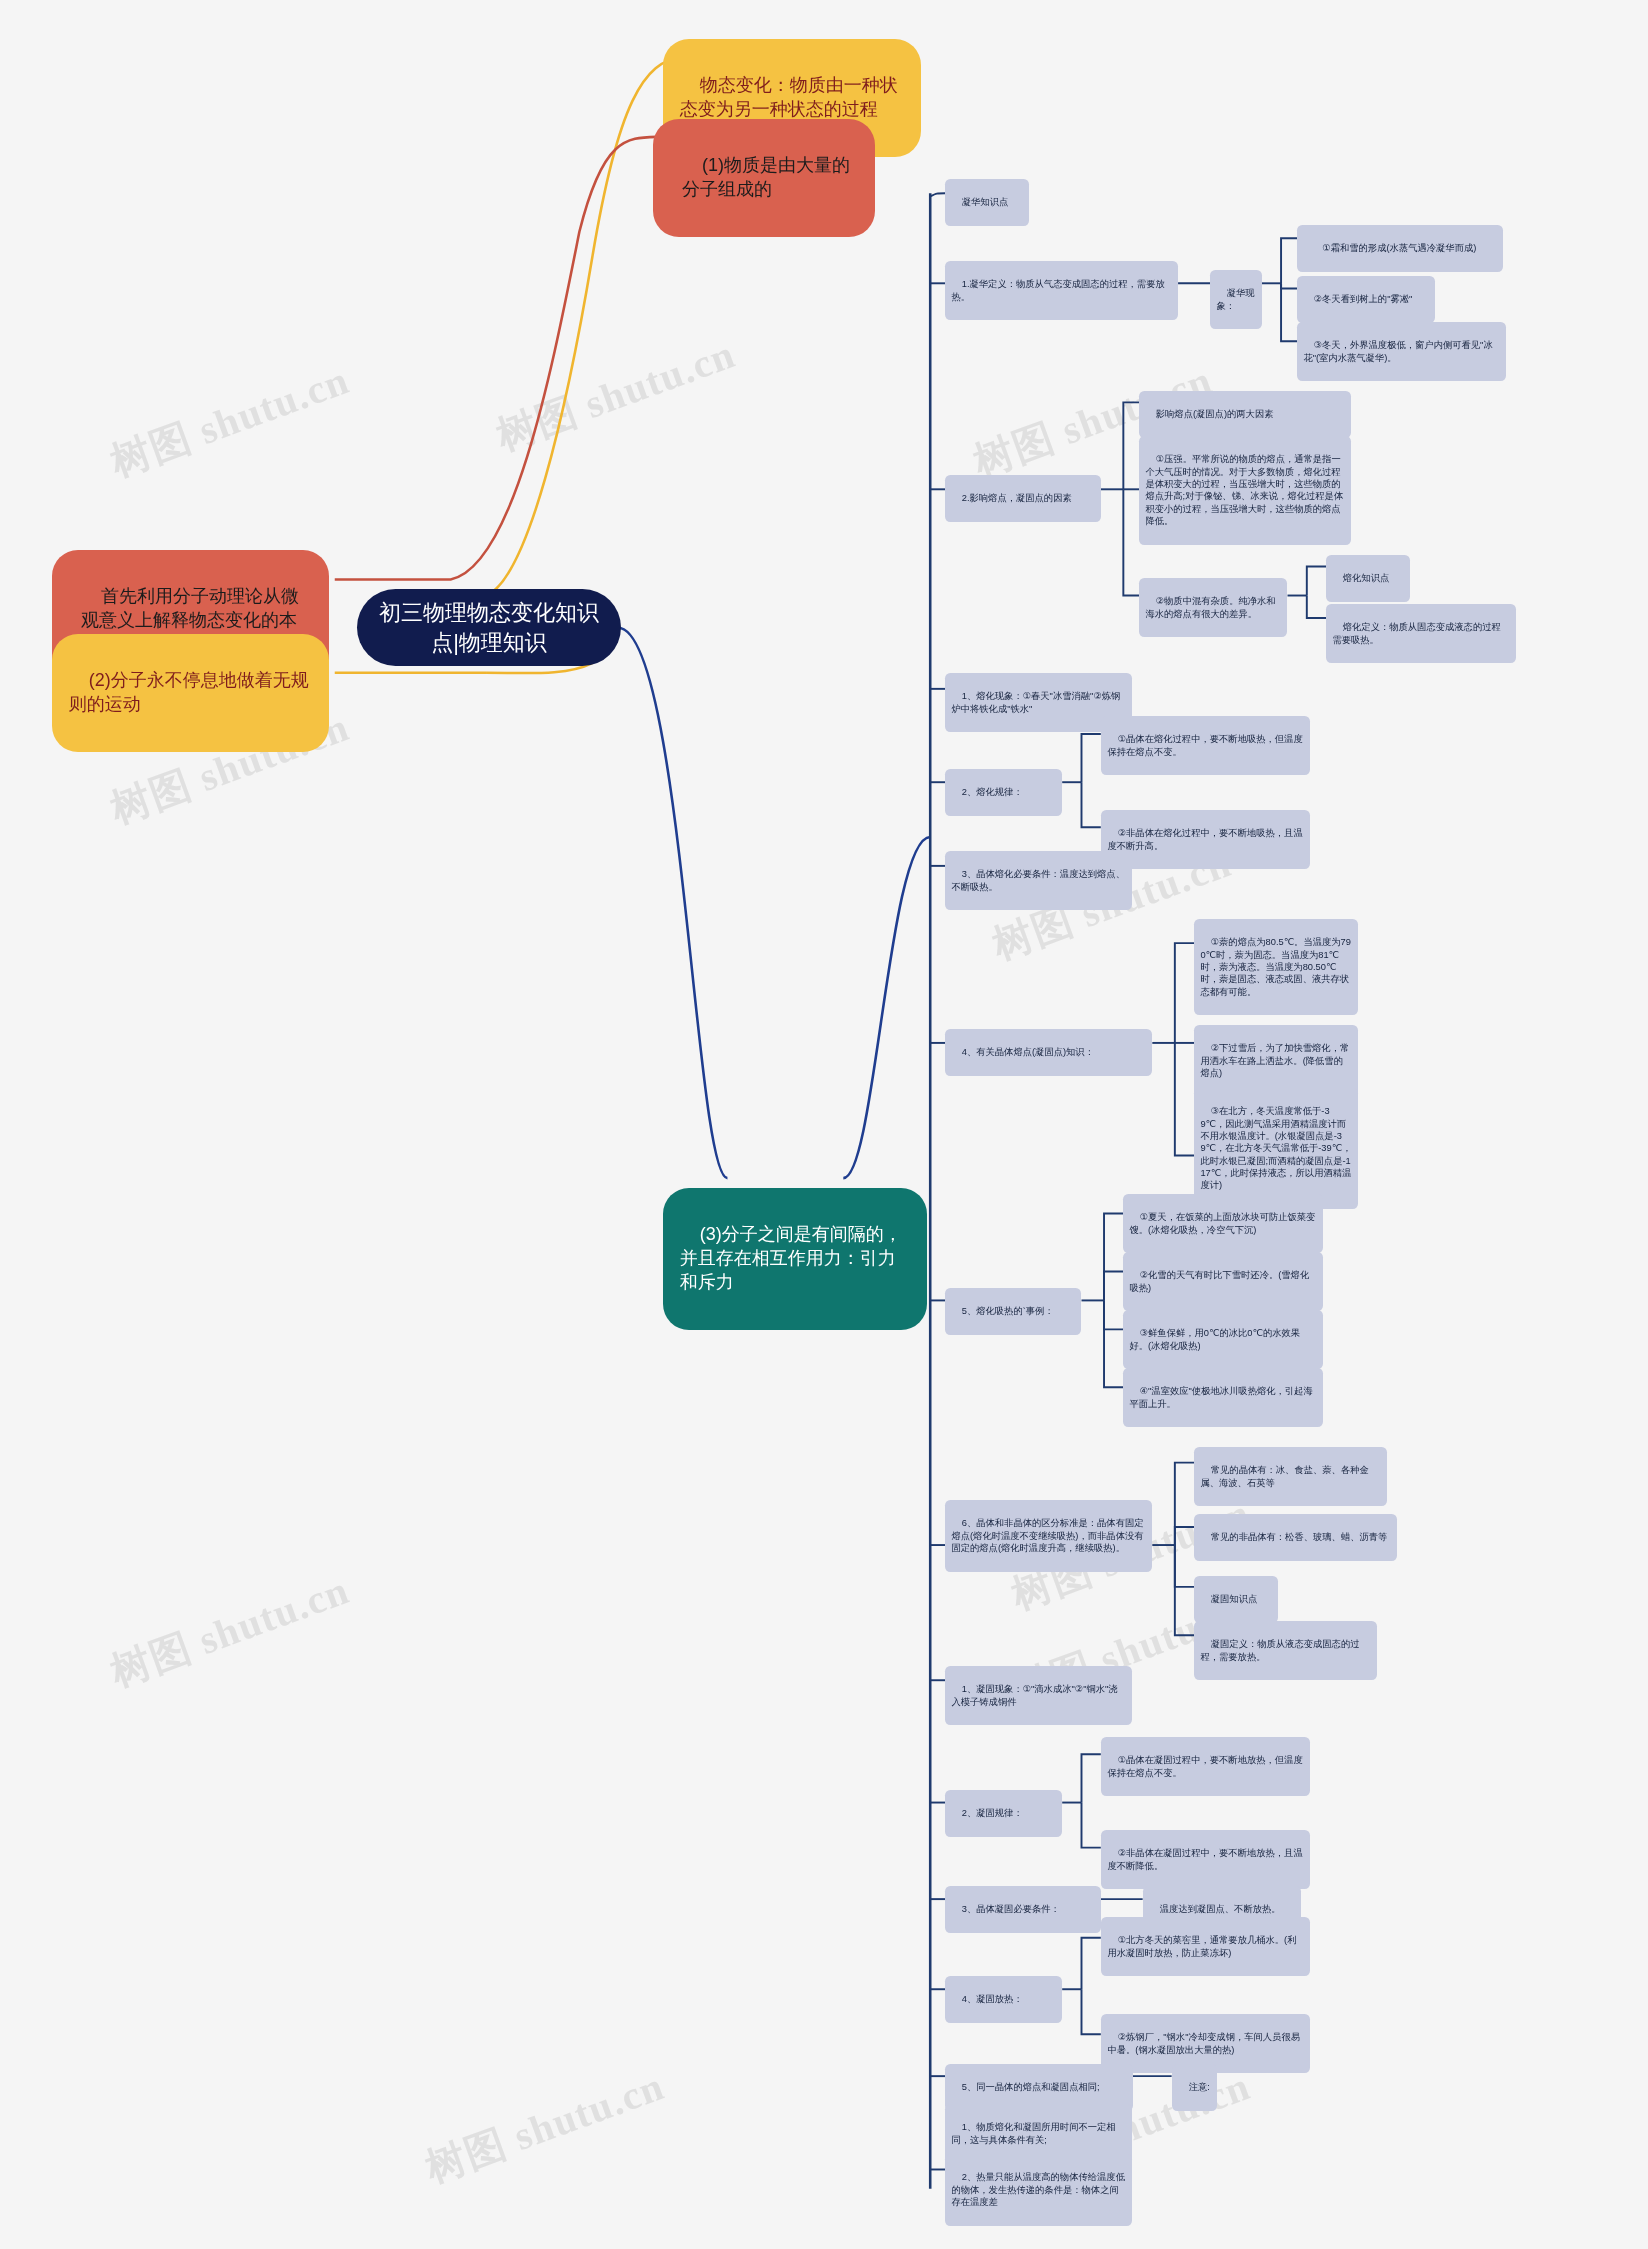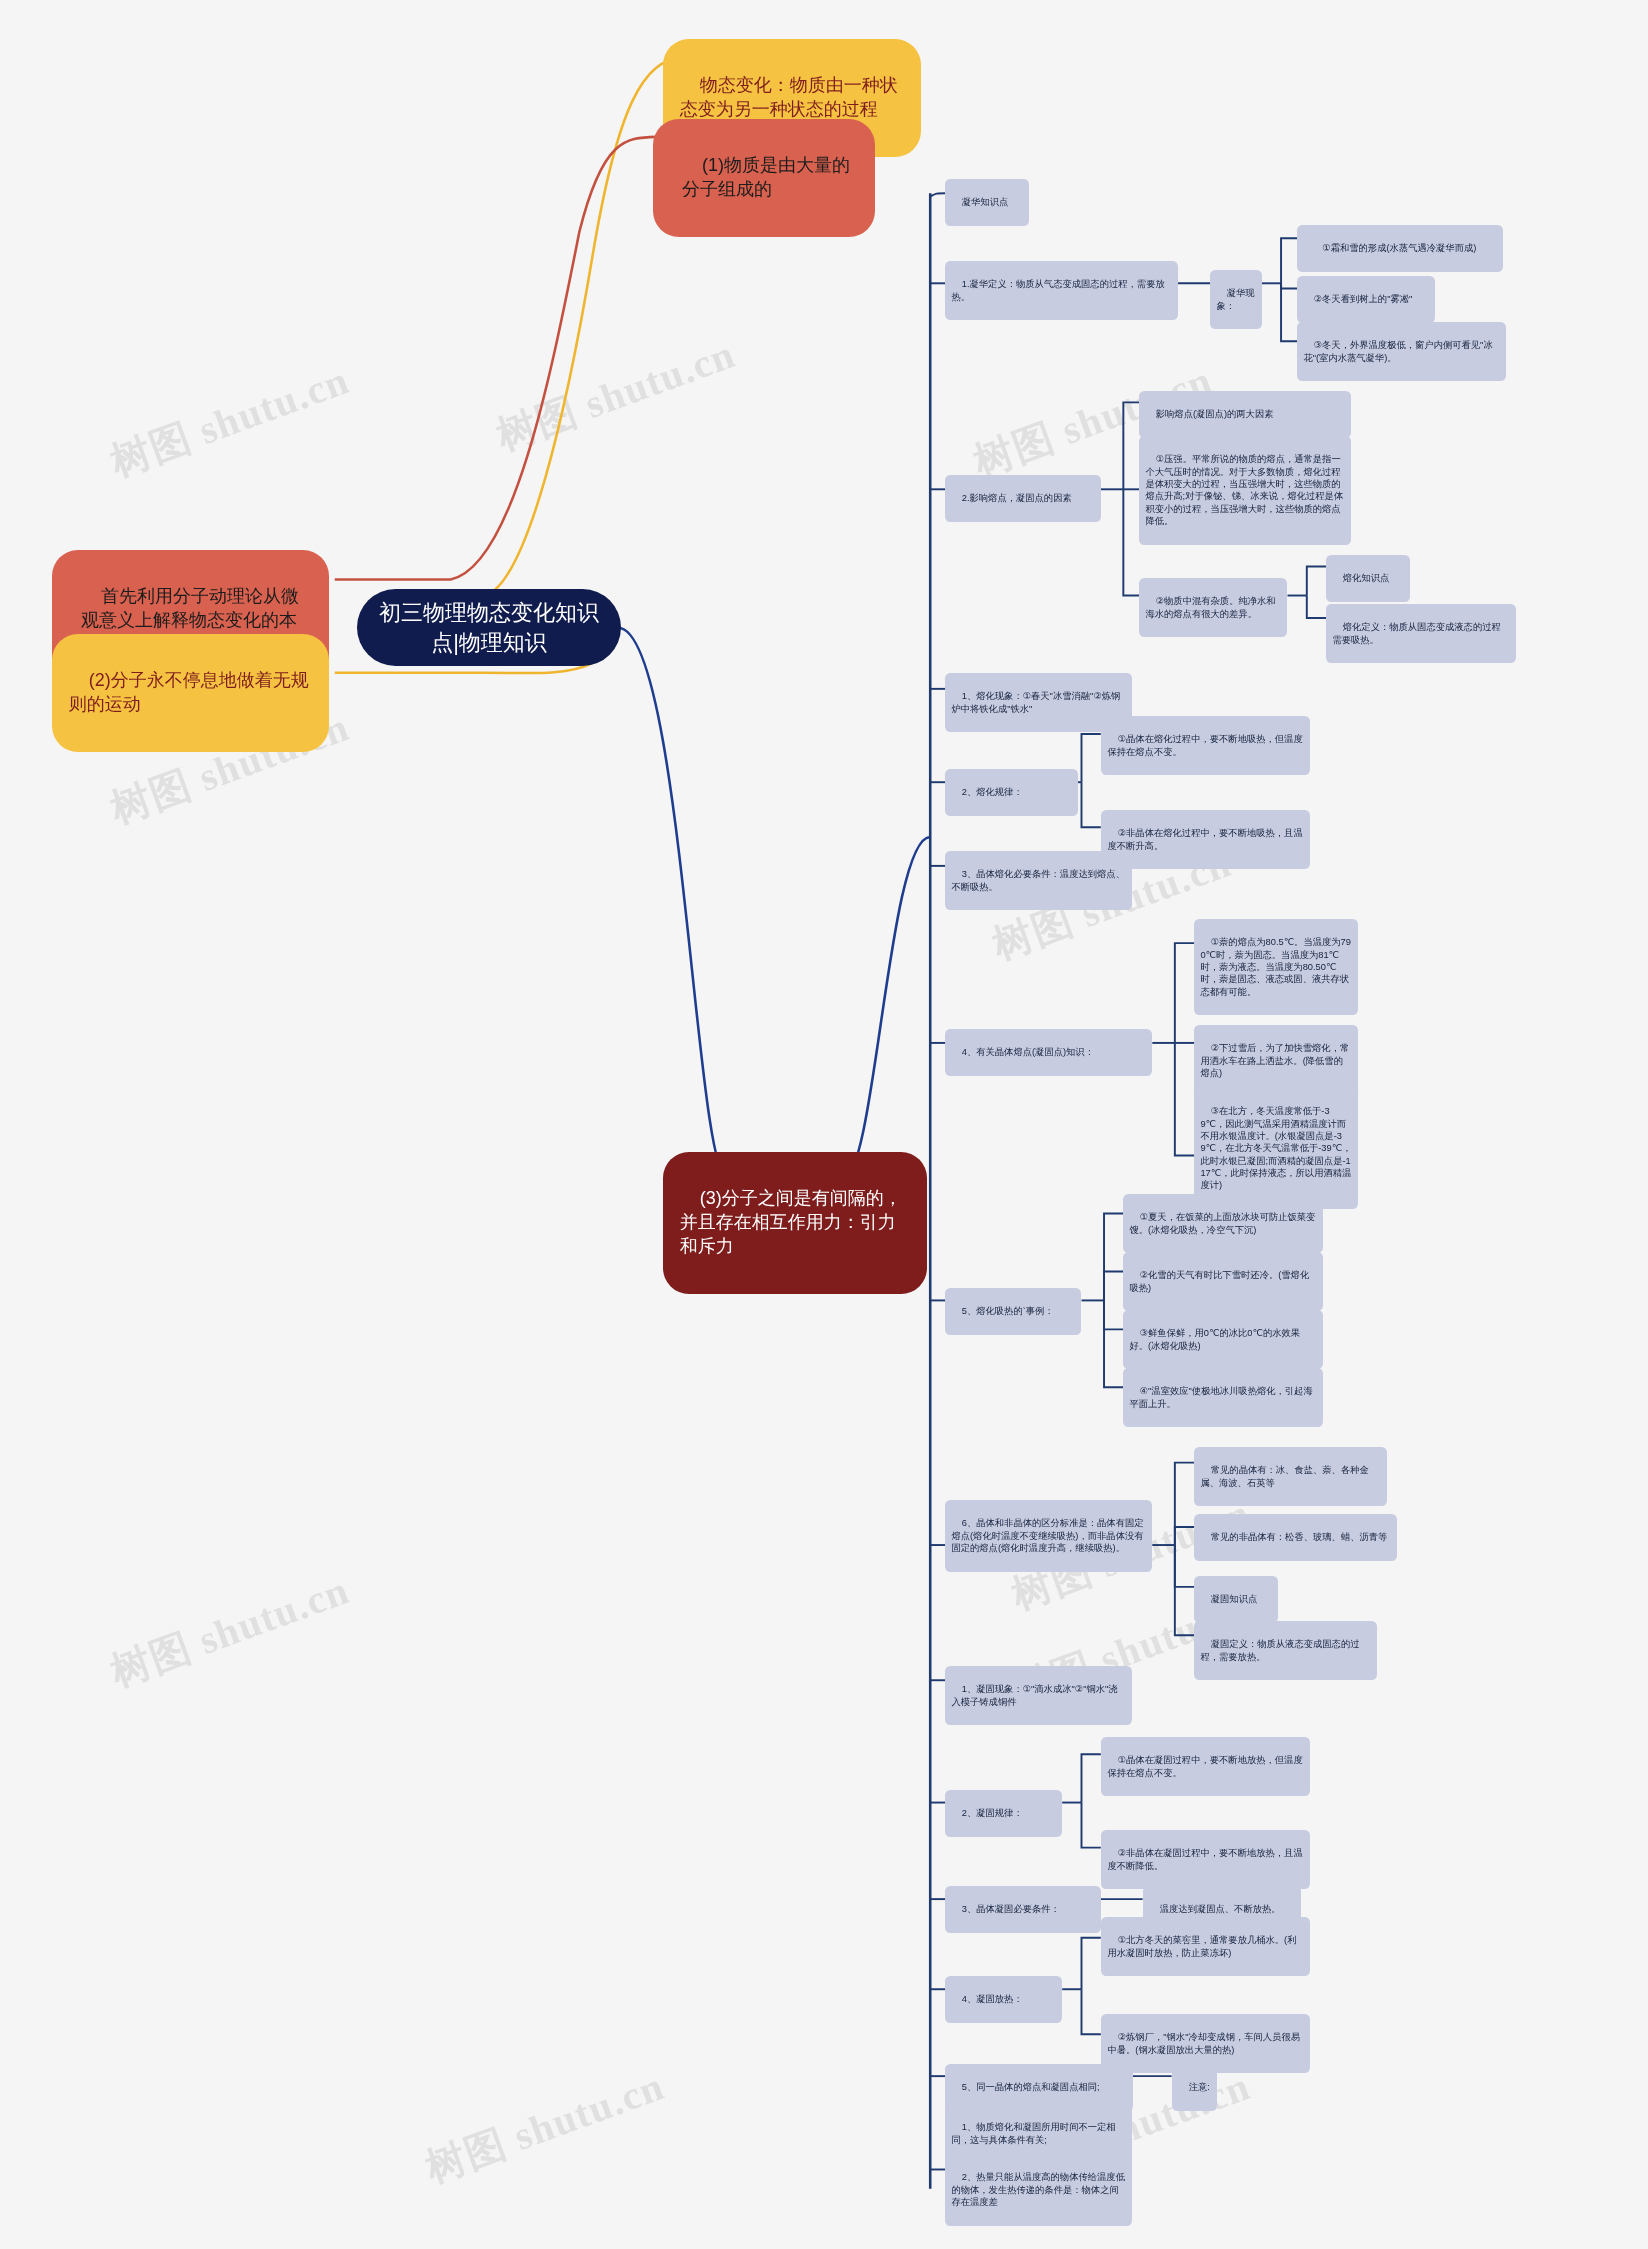--- a/index.html
+++ b/index.html
@@ -221,7 +221,7 @@
     <span>1、熔化现象：①春天"冰雪消融"②炼钢炉中将铁化成"铁水"</span>
   </div>
 
-  <div class="node leaf" style="left:945px;top:769px;width:133px;">
+  <div class="node leaf" style="left:945px;top:769px;width:117px;">
     <span>2、熔化规律：</span>
   </div>
 

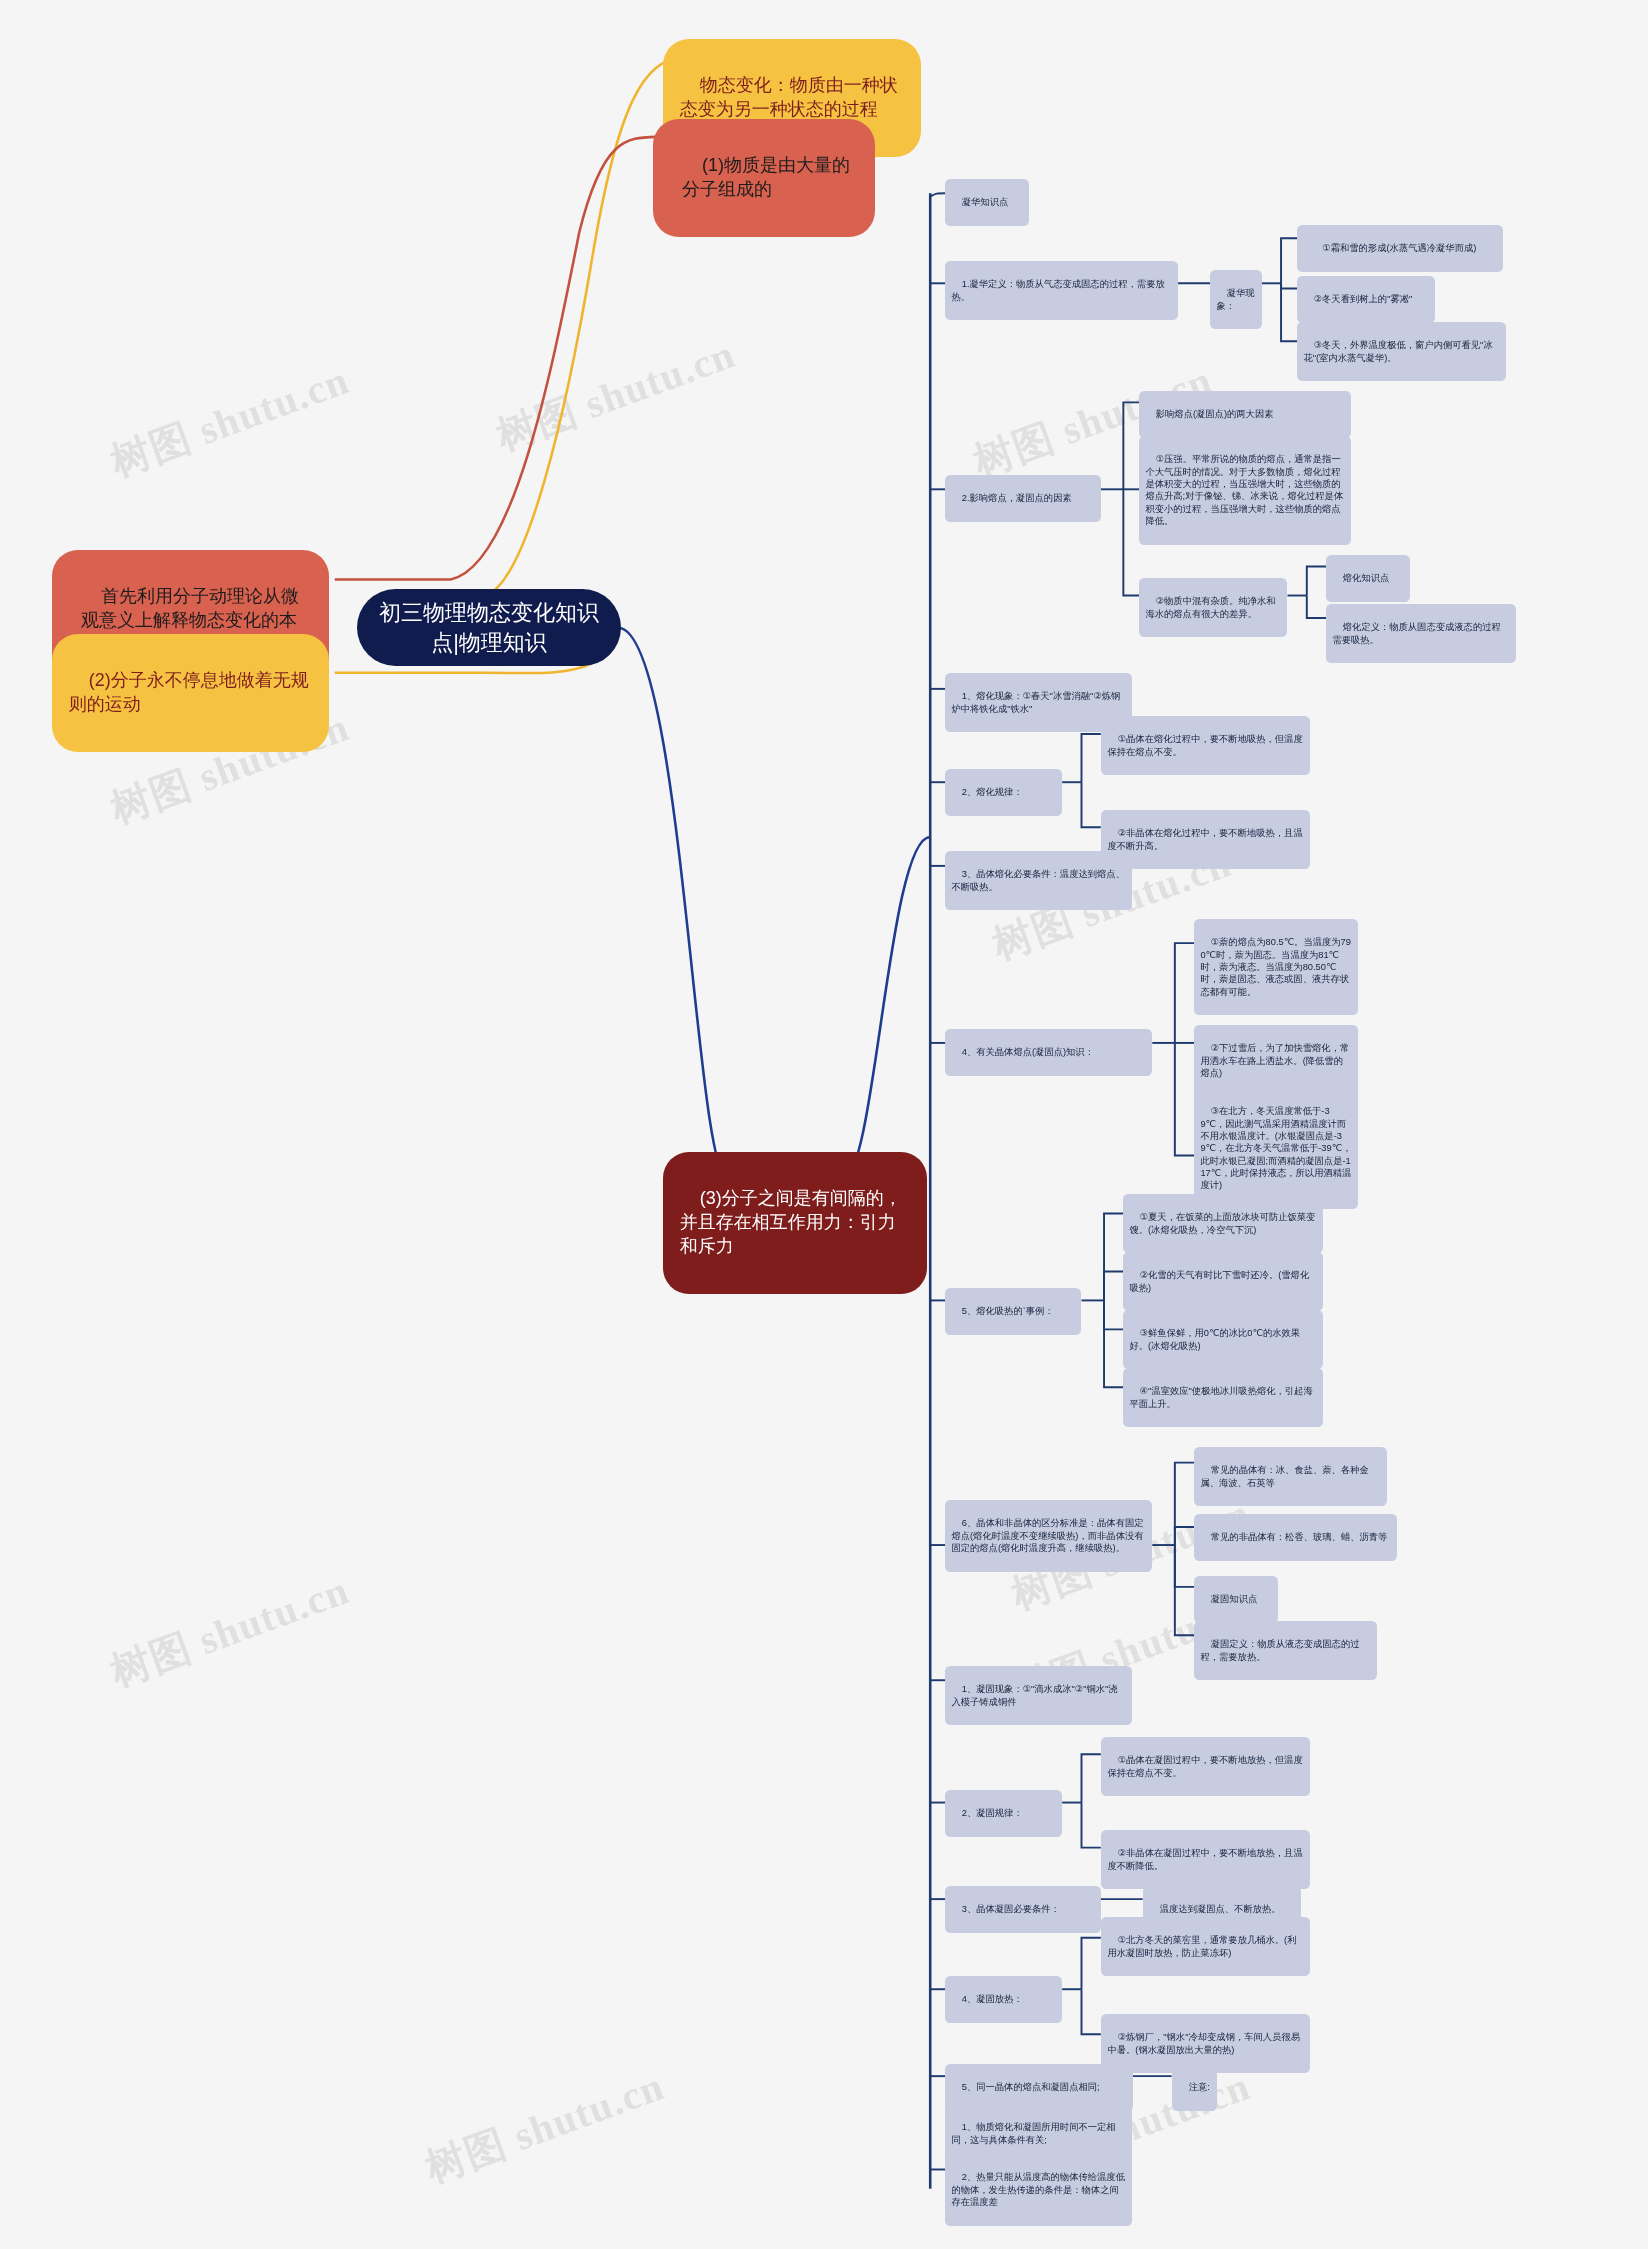--- a/index.html
+++ b/index.html
@@ -42,7 +42,7 @@
   }
   .branch.orange{background:#f5c242;}
   .branch.red{background:#d9614f;color:#1c1c1c;padding-left:29px;}
-  .branch.navy{background:#7f1d1d;color:#ffffff;}
+  .branch.navy{background:#0f766e;color:#ffffff;margin-top:36px;}
 
   
   .leaf{

